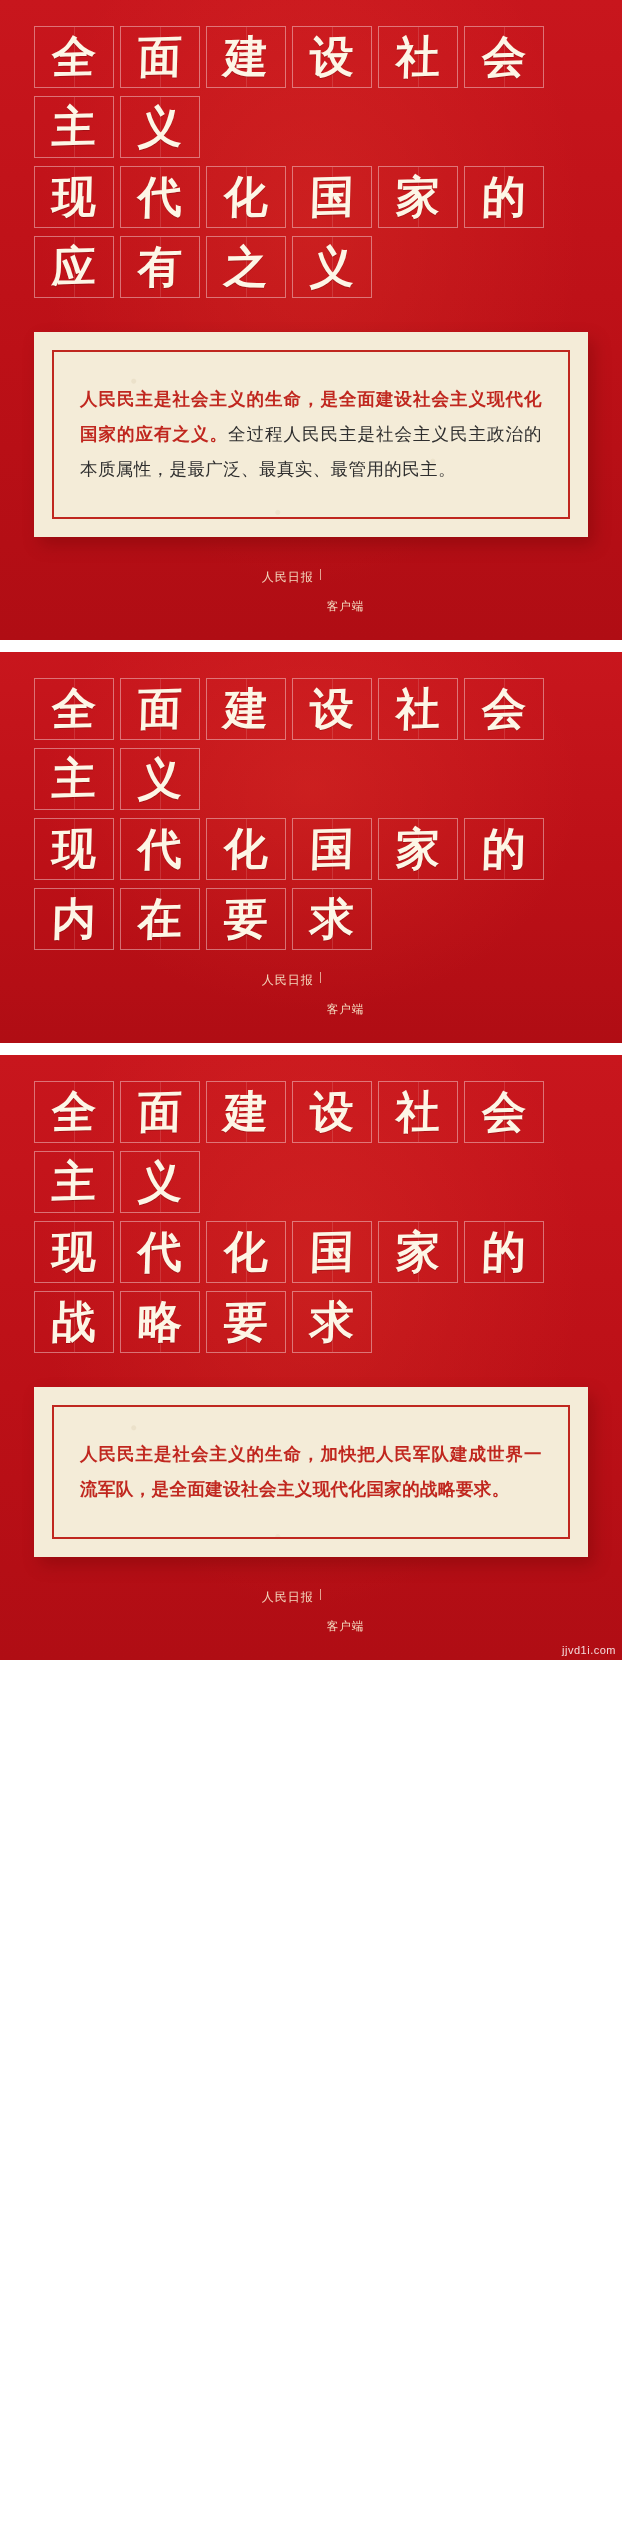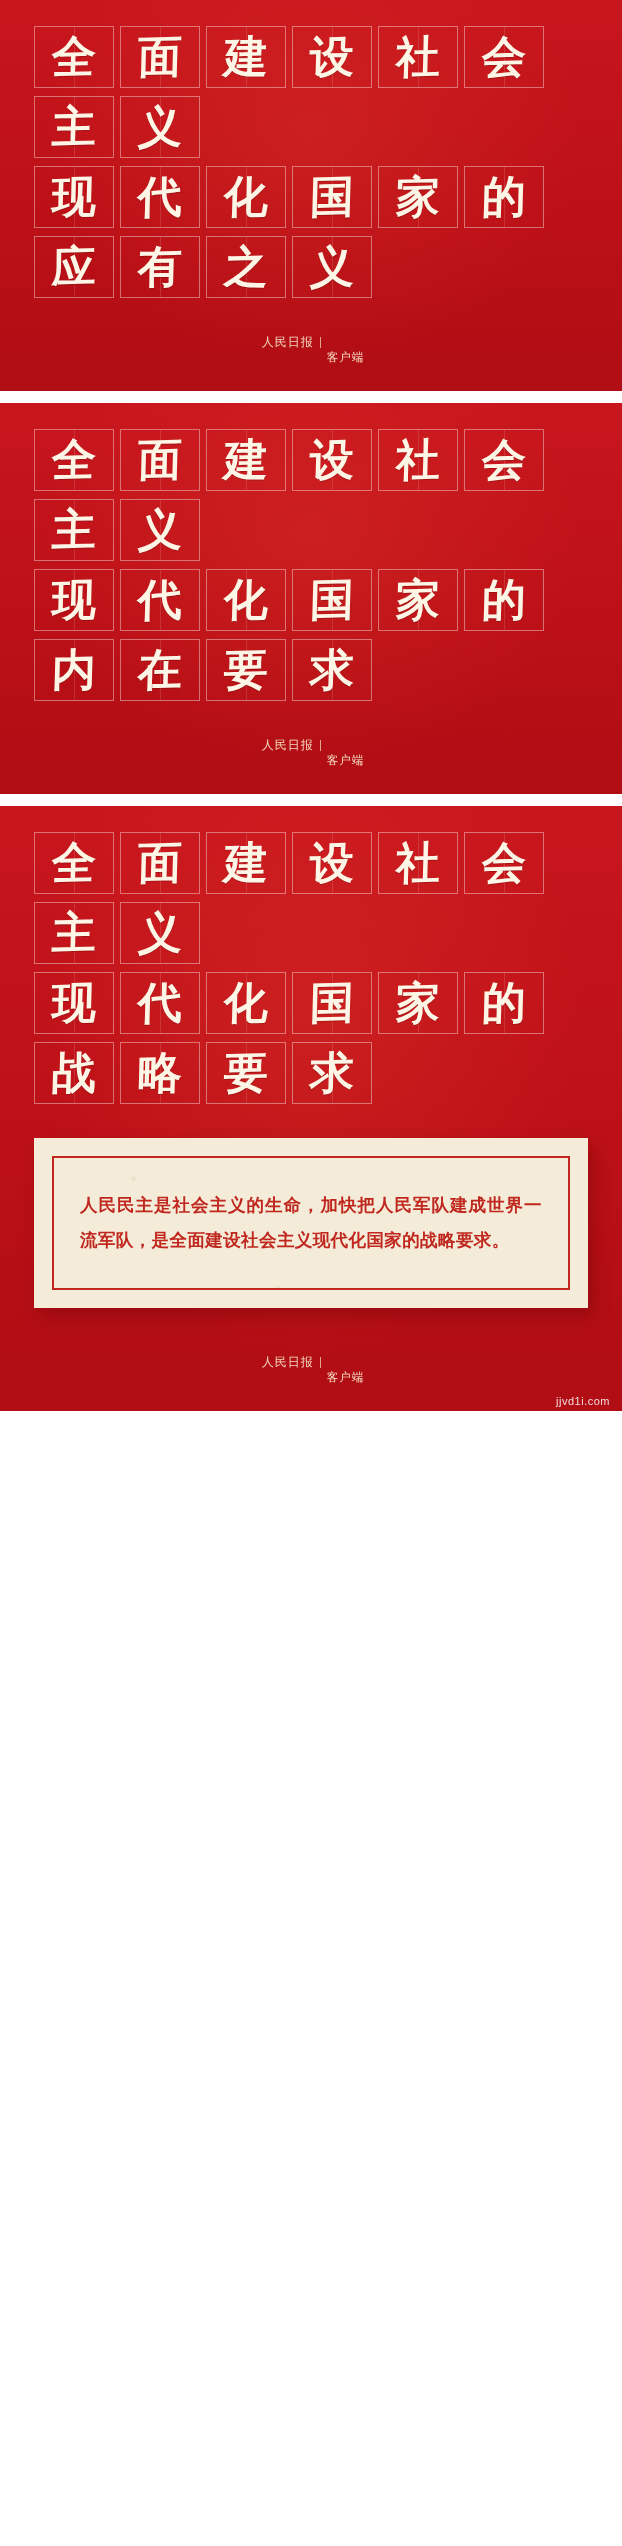--- a/index.html
+++ b/index.html
@@ -230,6 +230,13 @@
             </div>
           </div>
         </div>
+        <div class="paper-wrap">
+          <div class="paper">
+            <div class="paper-border">
+              <p class="body-text"><span class="hl">人民民主是社会主义的生命，是全面建设社会主义现代化国家的应有之义。</span><span>全过程人民民主是社会主义民主政治的本质属性，是最广泛、最真实、最管用的民主。</span></p>
+            </div>
+          </div>
+        </div>
         <div class="footer">
           <span class="mark">人民日报</span>
           <span class="divider"></span>

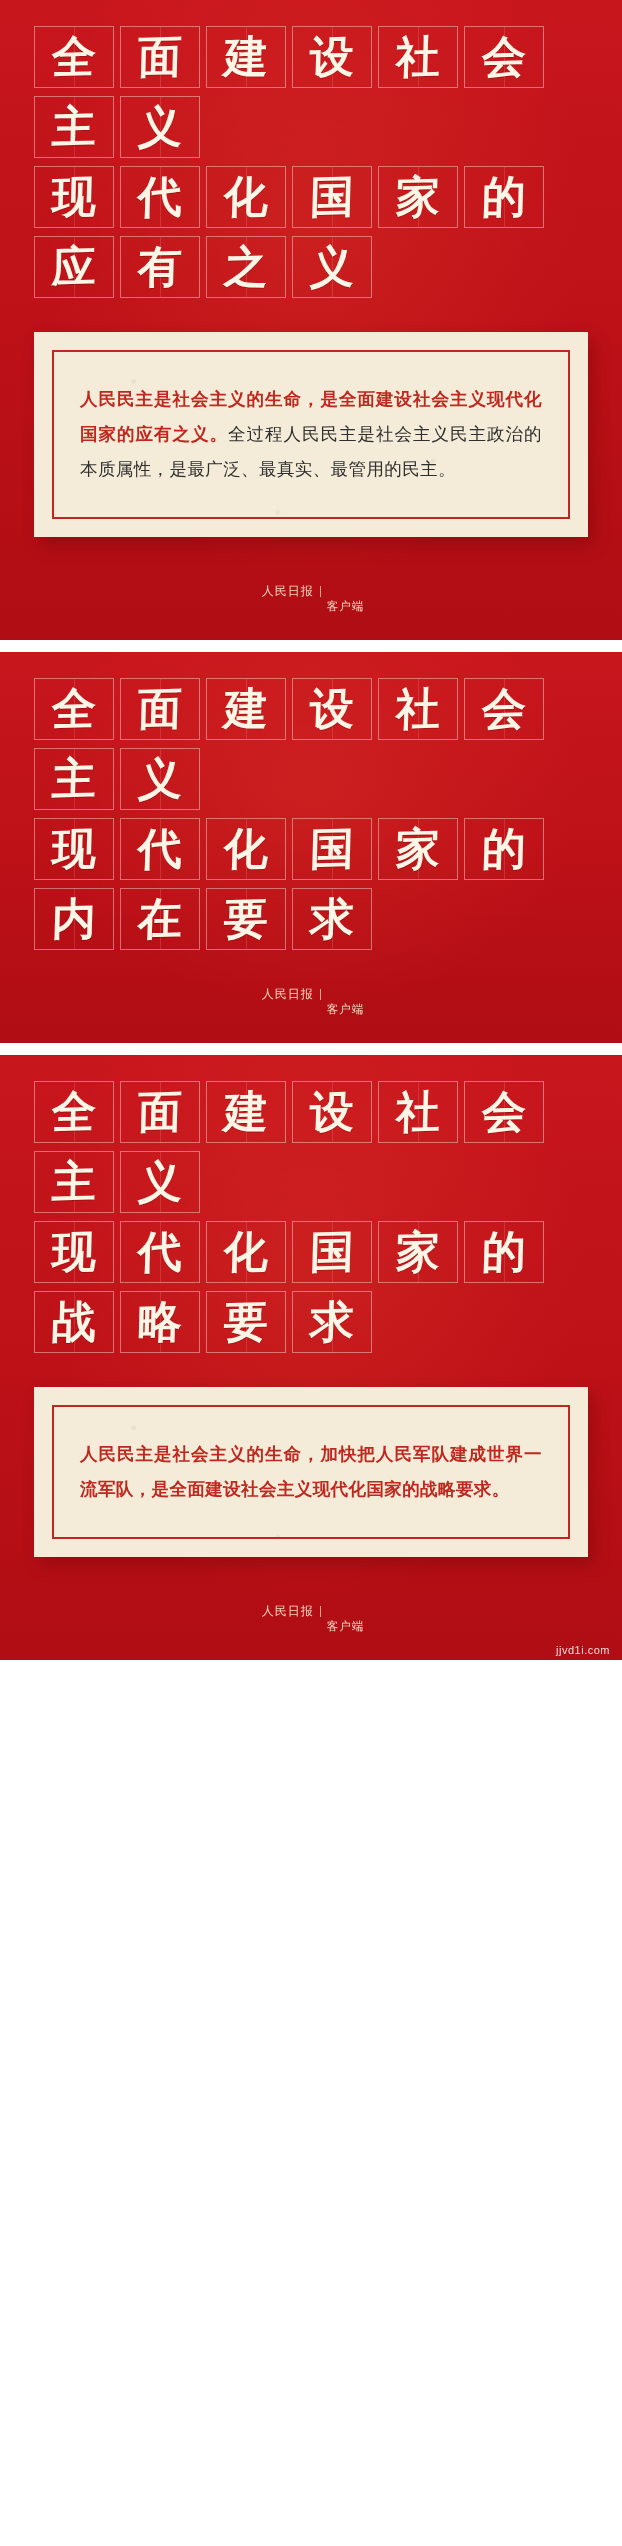--- a/index.html
+++ b/index.html
@@ -118,7 +118,6 @@
   .footer {
     padding: 14px 0 26px 4px;
     display: flex;
-    align-items: center;
     justify-content: center;
   }
   .footer .mark {

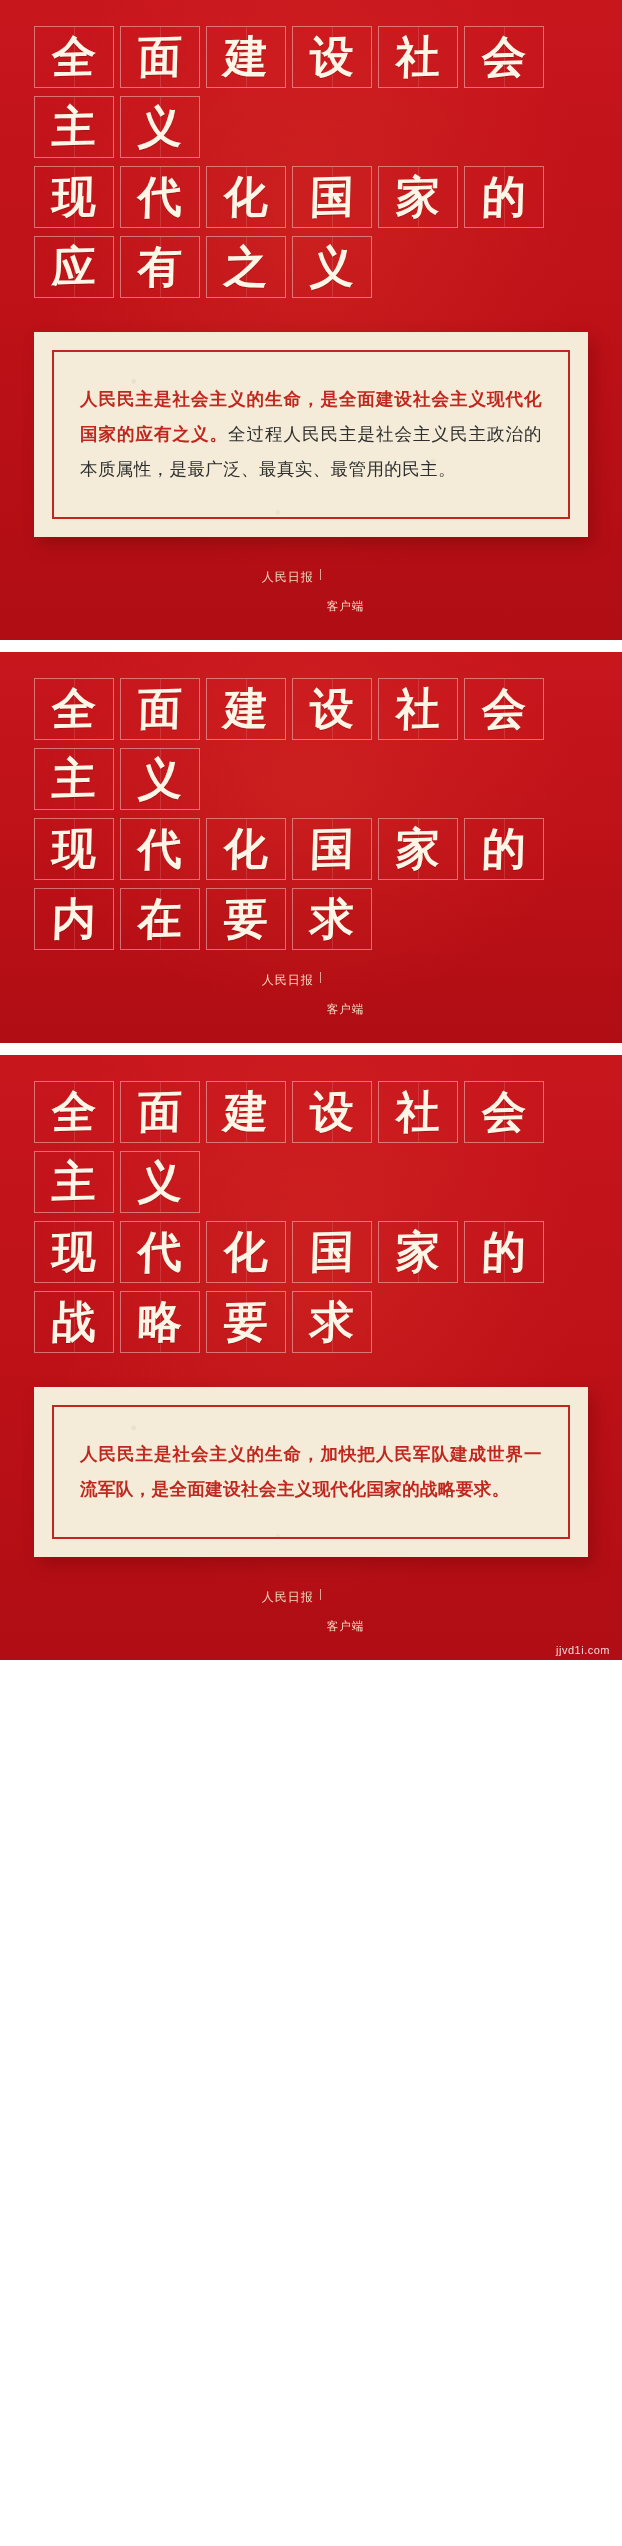--- a/index.html
+++ b/index.html
@@ -152,7 +152,7 @@
   
   .watermark {
     position: absolute;
-    right: 12px;
+    right: 6px;
     bottom: 4px;
     z-index: 5;
     color: rgba(255,255,255,0.85);

